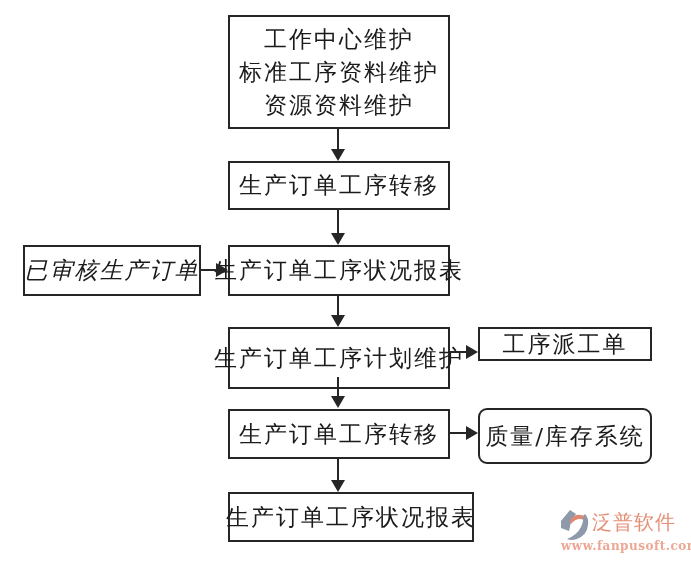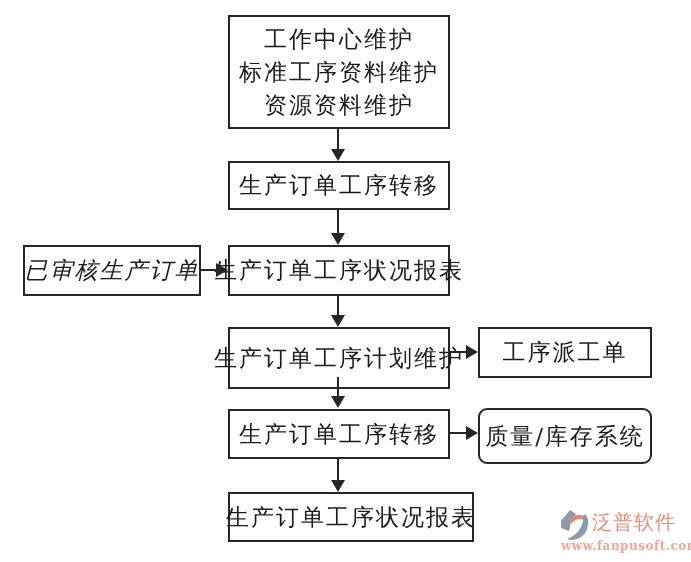--- a/index.html
+++ b/index.html
@@ -77,7 +77,7 @@
     <div class="bline">生产订单工序计划维护</div>
   </div>
 
-  <div class="box" style="left:478px;top:327px;width:174px;height:51px;">
+  <div class="box" style="left:478px;top:327px;width:174px;height:34px;">
     <div class="bline">工序派工单</div>
   </div>
 

